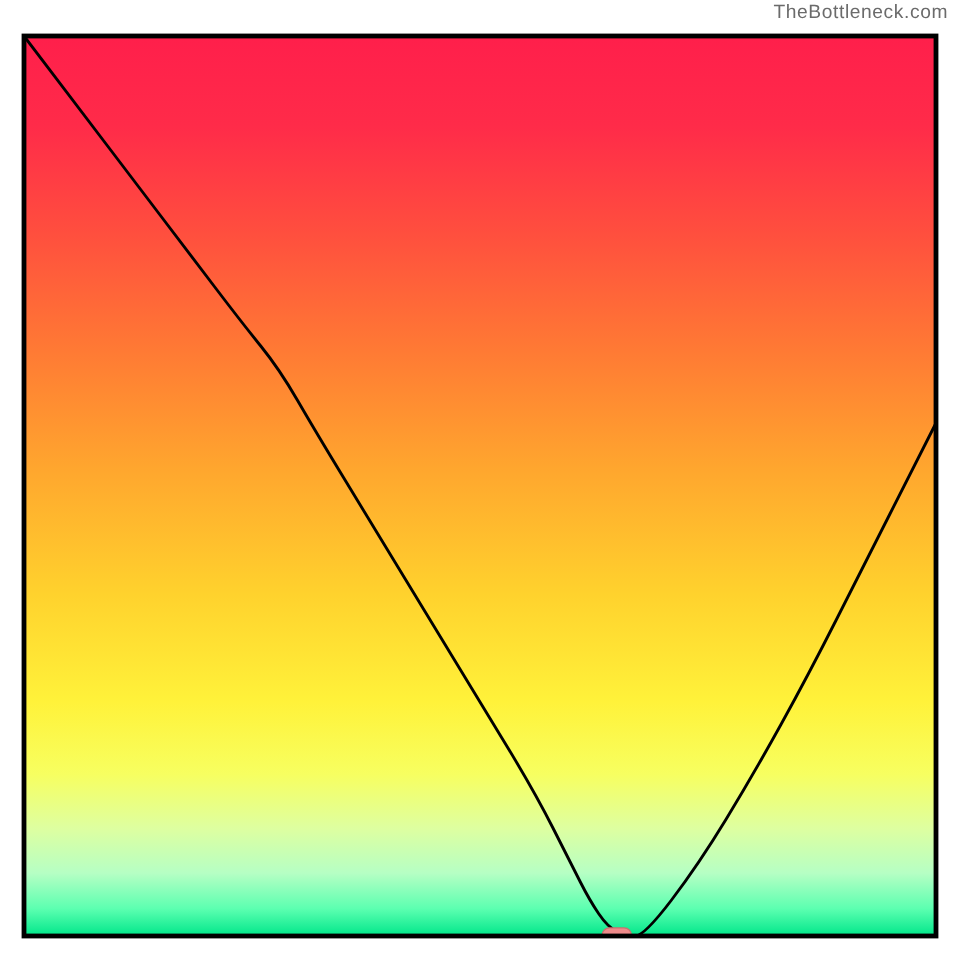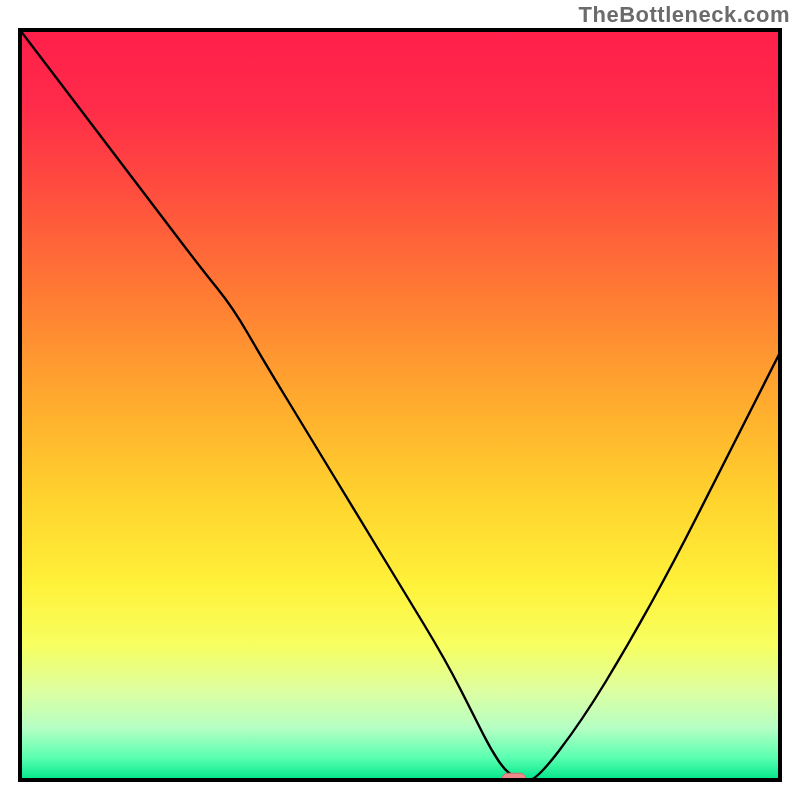--- a/index.html
+++ b/index.html
@@ -26,8 +26,8 @@
     position: absolute;
     top: 2px;
     right: 10px;
-    font-size: 22px;
-    font-weight: 700;
+    font-size: 16px;
+    font-weight: 400;
     color: #6b6b6b;
     letter-spacing: 0.5px;
   }

